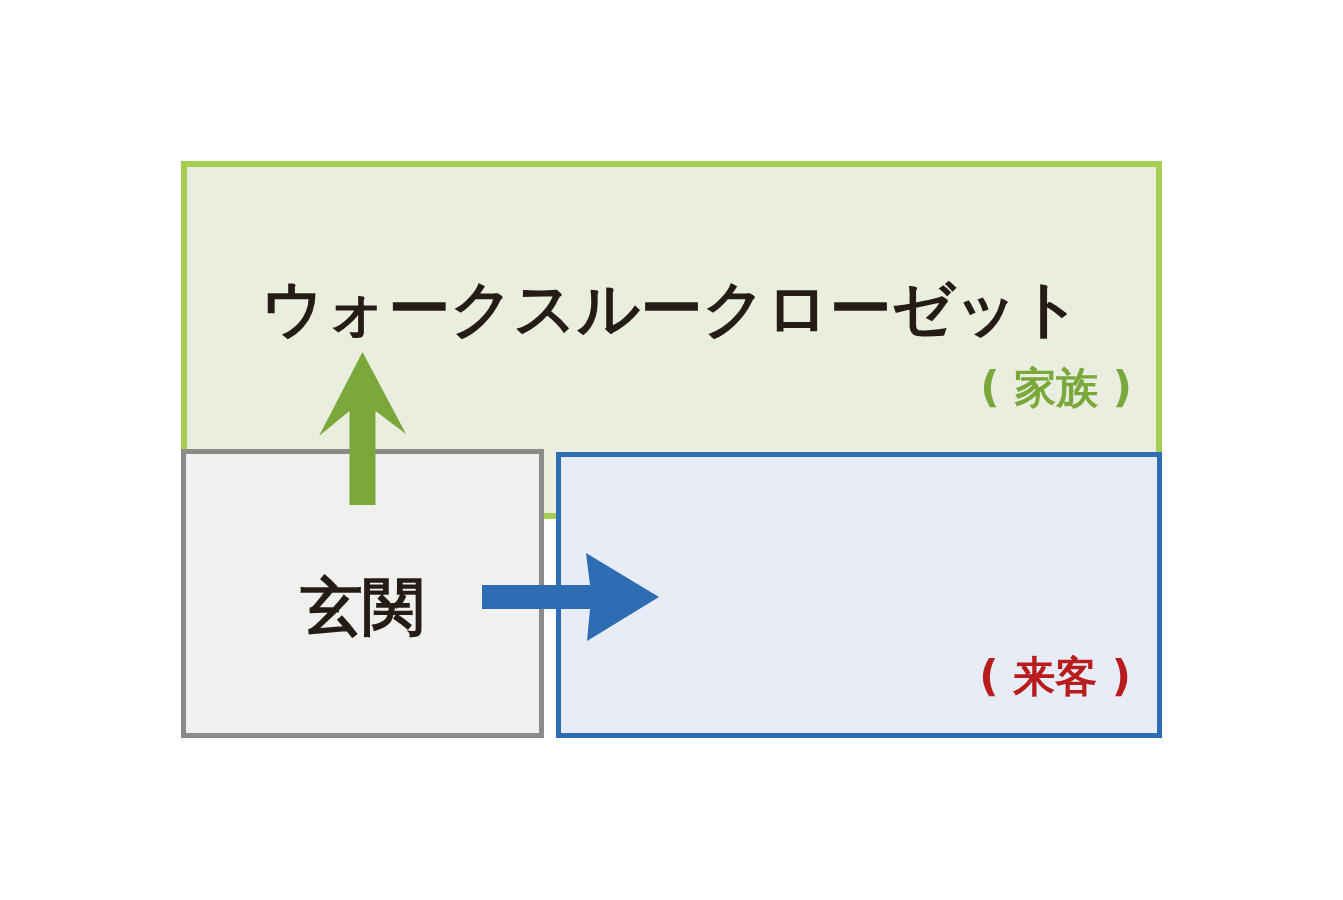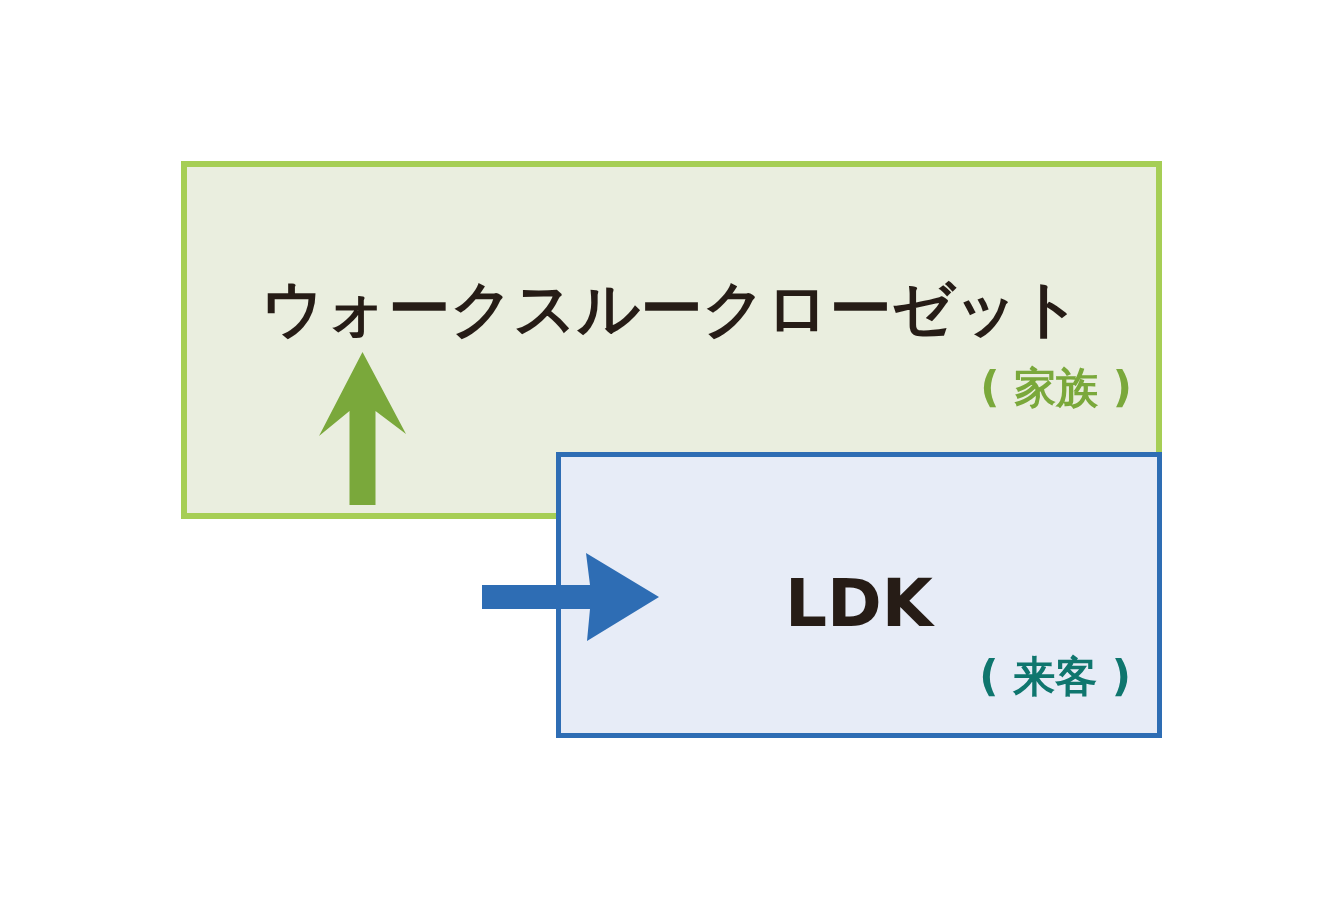--- a/index.html
+++ b/index.html
@@ -84,6 +84,9 @@
     <span class="sub-label" id="closet-sublabel" style="color: rgb(122, 168, 59);">( 家族 )</span>
   </div>
 
+  <div class="box" id="entrance-box" style="background: rgb(240, 240, 239); border-color: rgb(139, 139, 138);">
+    <span class="room-label" id="entrance-label" style="color: rgb(38, 28, 22);">玄関</span>
+  </div>
 
   <div class="box" id="ldk-box" style="background: rgb(231, 236, 247); border-color: rgb(46, 109, 180);">
     <span class="room-label" id="ldk-label" style="color: rgb(38, 28, 22);">LDK</span>

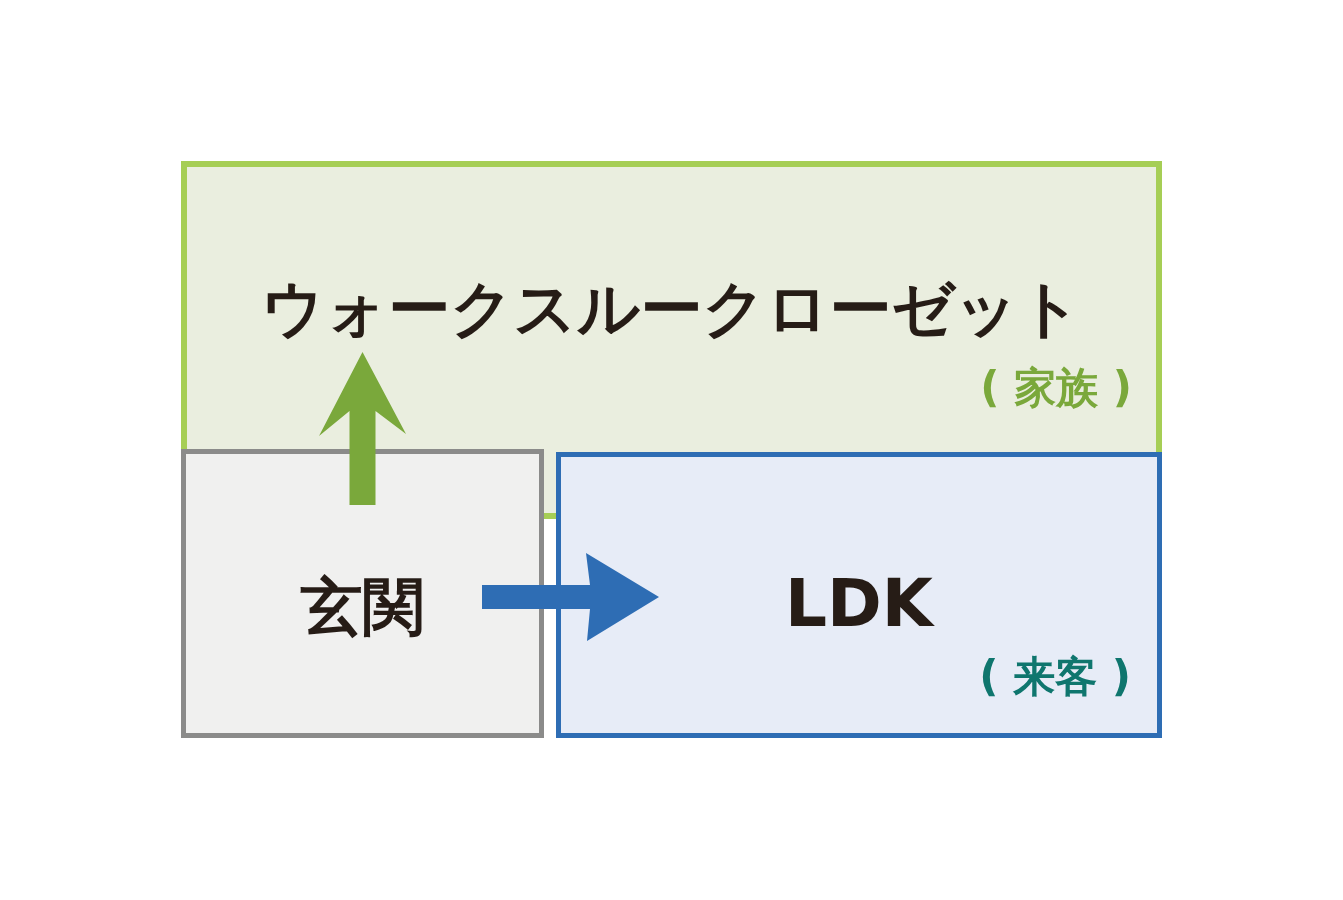--- a/index.html
+++ b/index.html
@@ -89,7 +89,6 @@
   </div>
 
   <div class="box" id="ldk-box" style="background: rgb(231, 236, 247); border-color: rgb(46, 109, 180);">
-    <span class="room-label" id="ldk-label" style="color: rgb(38, 28, 22);">LDK</span>
     <span class="sub-label" id="ldk-sublabel" style="color: #0f766e;">( 来客 )</span>
   </div>
 

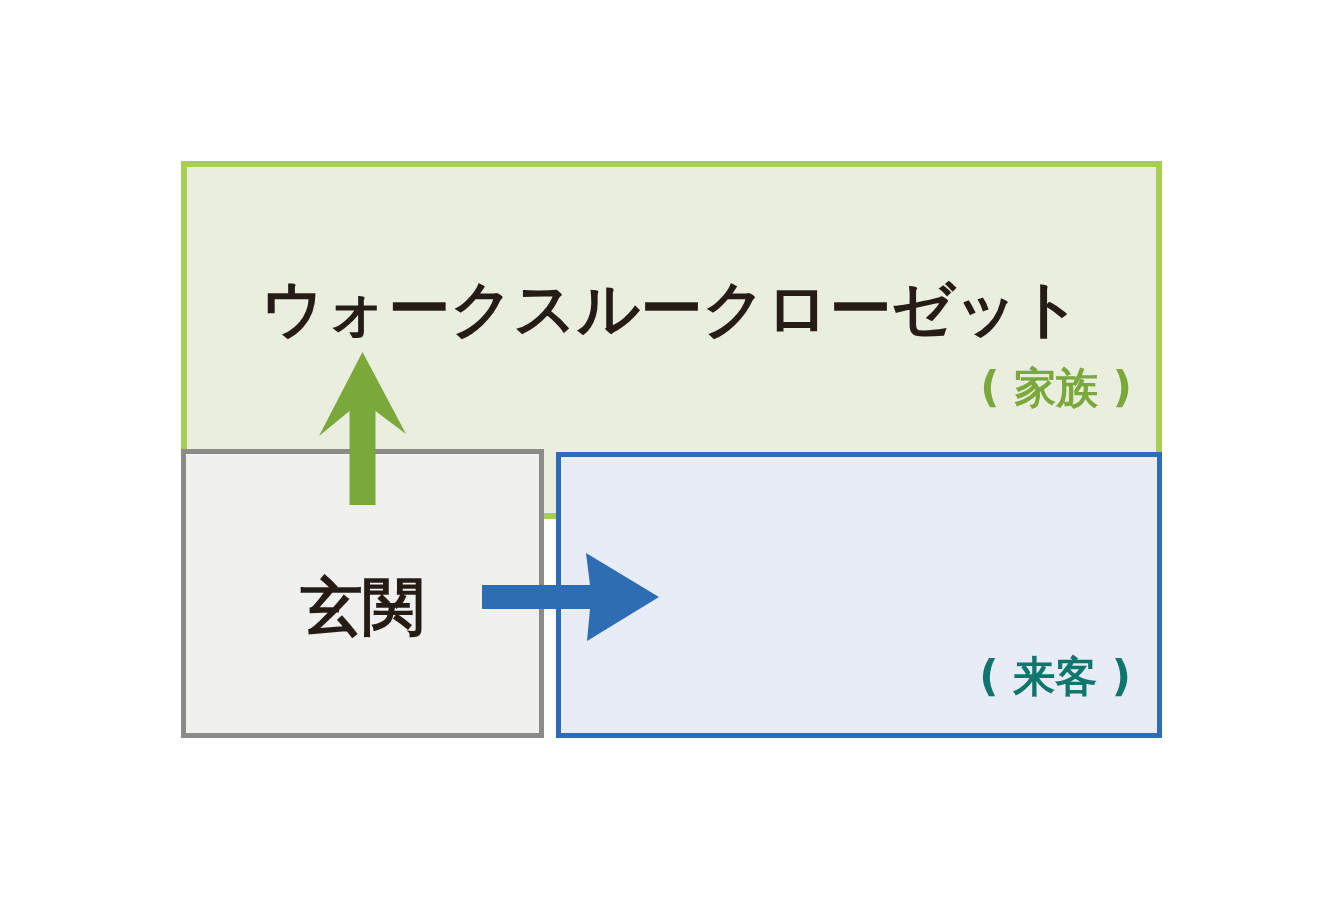--- a/index.html
+++ b/index.html
@@ -89,7 +89,7 @@
   </div>
 
   <div class="box" id="ldk-box" style="background: rgb(231, 236, 247); border-color: rgb(46, 109, 180);">
-    <span class="sub-label" id="ldk-sublabel" style="color: #0f766e;">( 来客 )</span>
+    <span class="sub-label" id="ldk-sublabel" style="color: #b91c1c;">( 来客 )</span>
   </div>
 
   <svg id="arrow-layer" viewBox="0 0 1343 900" xmlns="http://www.w3.org/2000/svg">

